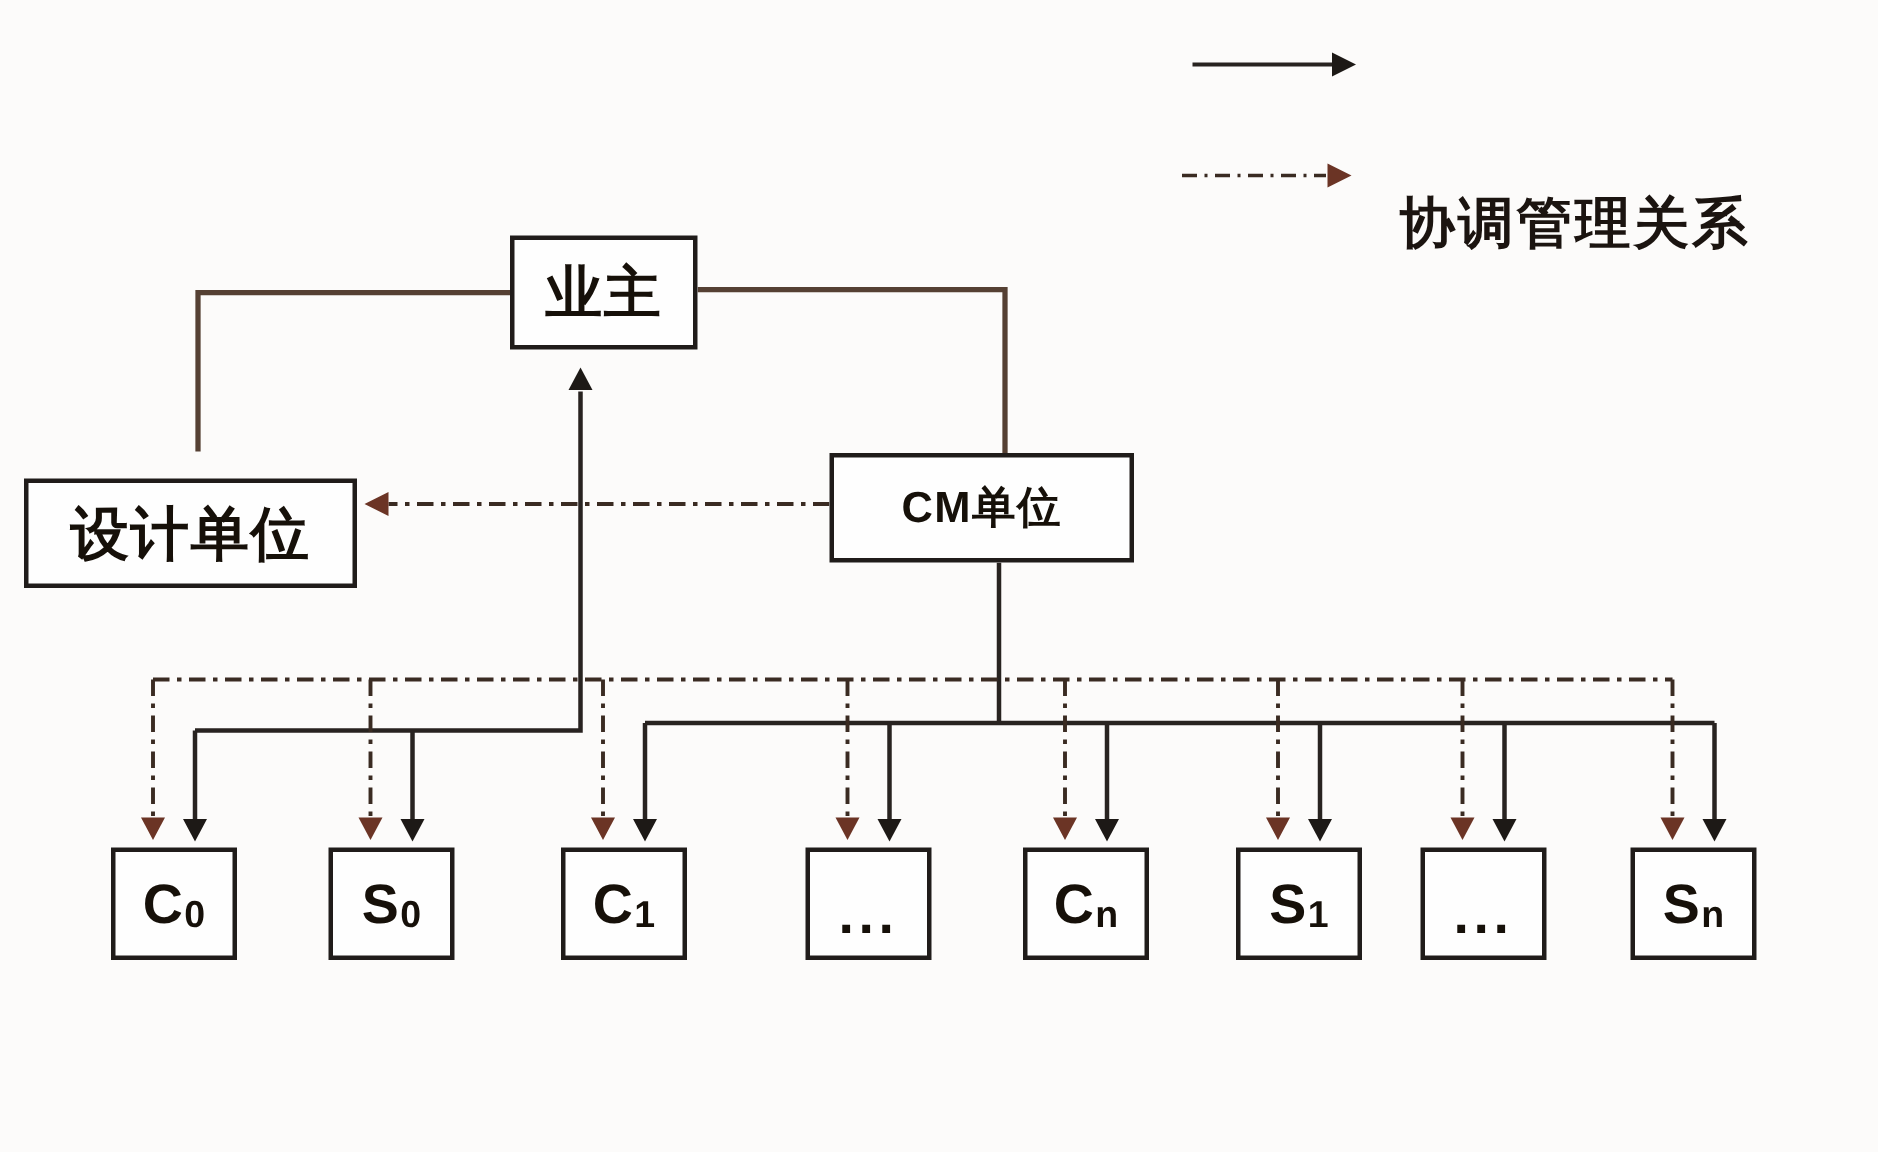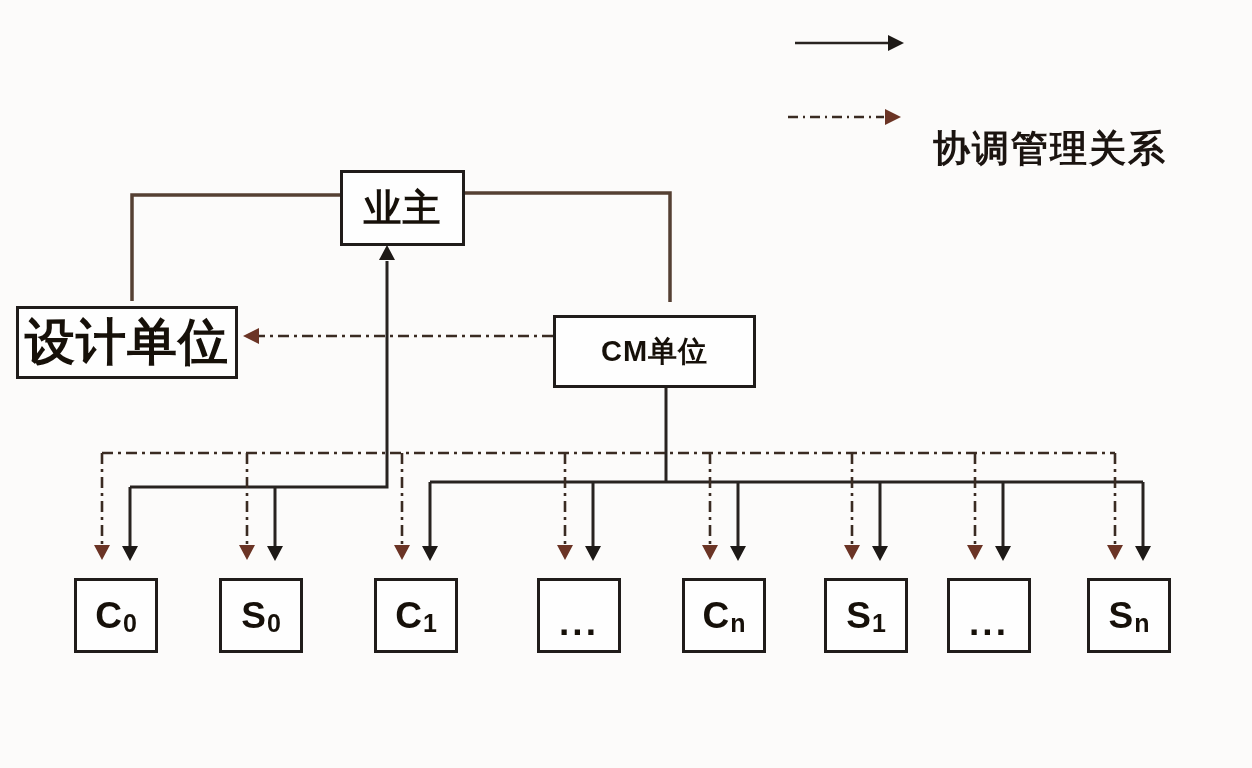--- a/index.html
+++ b/index.html
@@ -14,7 +14,6 @@
     display:flex; align-items:center; justify-content:center;
     font-weight:bold; color:#161009; box-sizing:border-box;
     letter-spacing:1px;
-    margin-top:13px;
   }
   .node-owner   { left:340px; top:157px; width:125px; height:76px; font-size:38px; }
   .node-design  { left:16px;  top:293px; width:222px; height:73px; font-size:50px;text-align:center; }

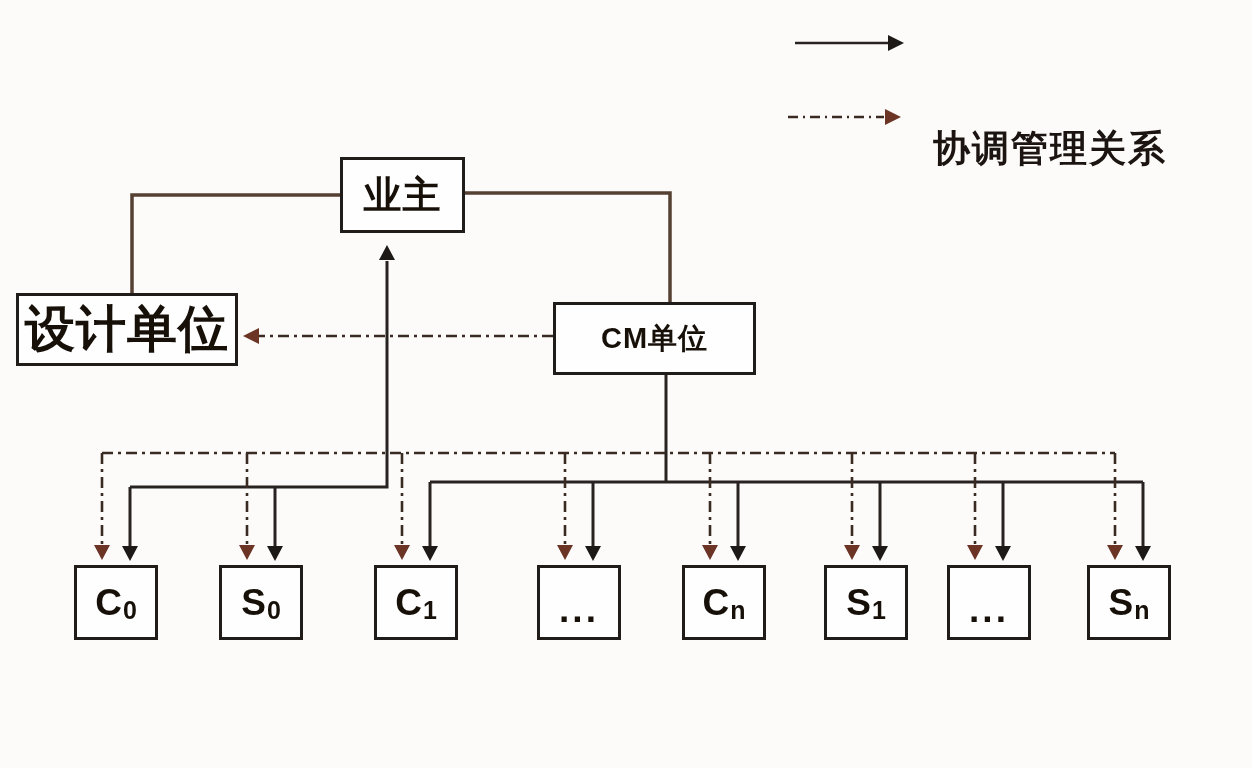--- a/index.html
+++ b/index.html
@@ -16,7 +16,7 @@
     letter-spacing:1px;
   }
   .node-owner   { left:340px; top:157px; width:125px; height:76px; font-size:38px; }
-  .node-design  { left:16px;  top:293px; width:222px; height:73px; font-size:50px;text-align:center; }
+  .node-design  { left:16px;  top:319px; width:222px; height:73px; font-size:39px;text-align:center; }
   .node-cm      { left:553px; top:302px; width:203px; height:73px; font-size:29px; }
   .contractor   { top:565px; width:84px; height:75px; font-size:37px; letter-spacing:0; }
   .contractor .sub { font-size:25px; align-self:flex-end; margin-bottom:12px; margin-left:1px; }

